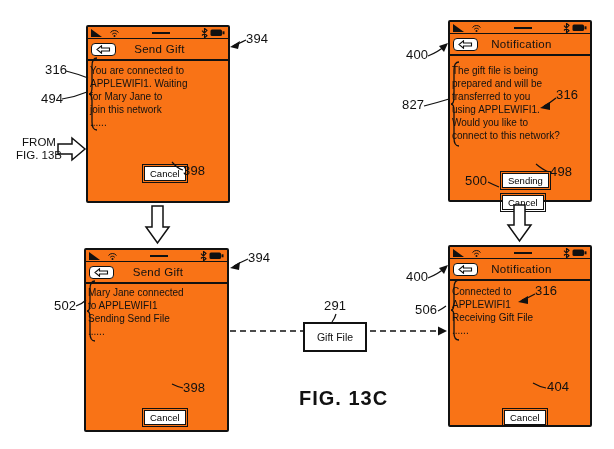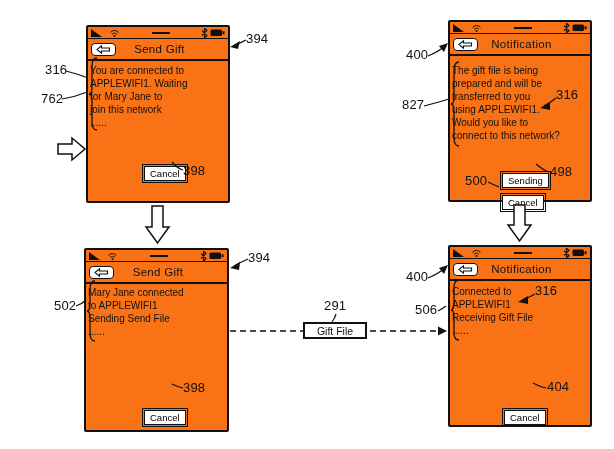--- a/index.html
+++ b/index.html
@@ -281,7 +281,7 @@
 
   <div class="ref" style="left:246px;top:31px">394</div>
   <div class="ref" style="left:45px;top:62px">316</div>
-  <div class="ref" style="left:41px;top:91px">762</div>
+  <div class="ref" style="left:41px;top:91px">494</div>
   <div class="ref" style="left:183px;top:163px">398</div>
 
   <div class="ref" style="left:406px;top:47px">400</div>

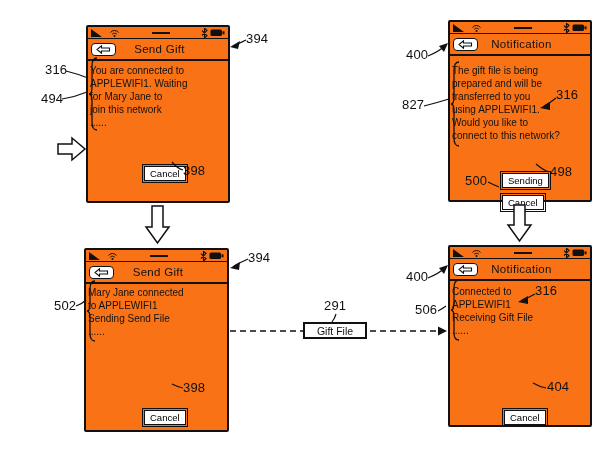--- a/index.html
+++ b/index.html
@@ -303,6 +303,8 @@
 
   <div class="giftfile">Gift File</div>
 
+  <div class="from-label">FROM
+FIG. 13B</div>
 
 </div>
 

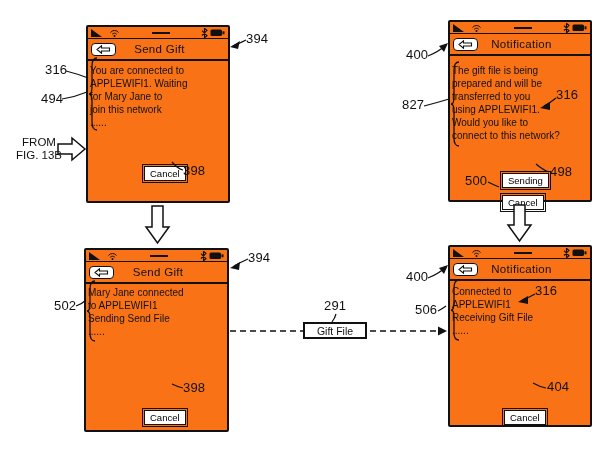--- a/index.html
+++ b/index.html
@@ -48,7 +48,7 @@
     font-size:11.5px;line-height:13px;white-space:pre-line;z-index:6;
   }
   .giftfile{
-    position:absolute;left:303px;top:322px;width:64px;height:17px;z-index:6;
+    position:absolute;left:303px;top:322px;width:64px;height:30px;z-index:6;
     background:#fff;border:2px solid #111;box-sizing:border-box;
     display:flex;align-items:center;justify-content:center;font-size:10.5px;white-space:nowrap;
   }

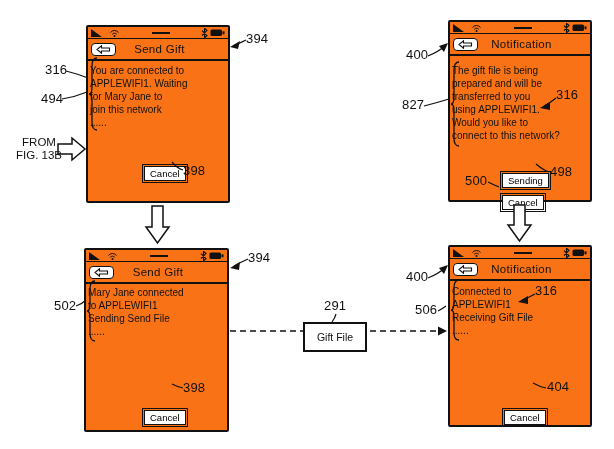--- a/index.html
+++ b/index.html
@@ -305,6 +305,7 @@
 
   <div class="from-label">FROM
 FIG. 13B</div>
+  <div class="fig-label">FIG. 13C</div>
 
 </div>
 

